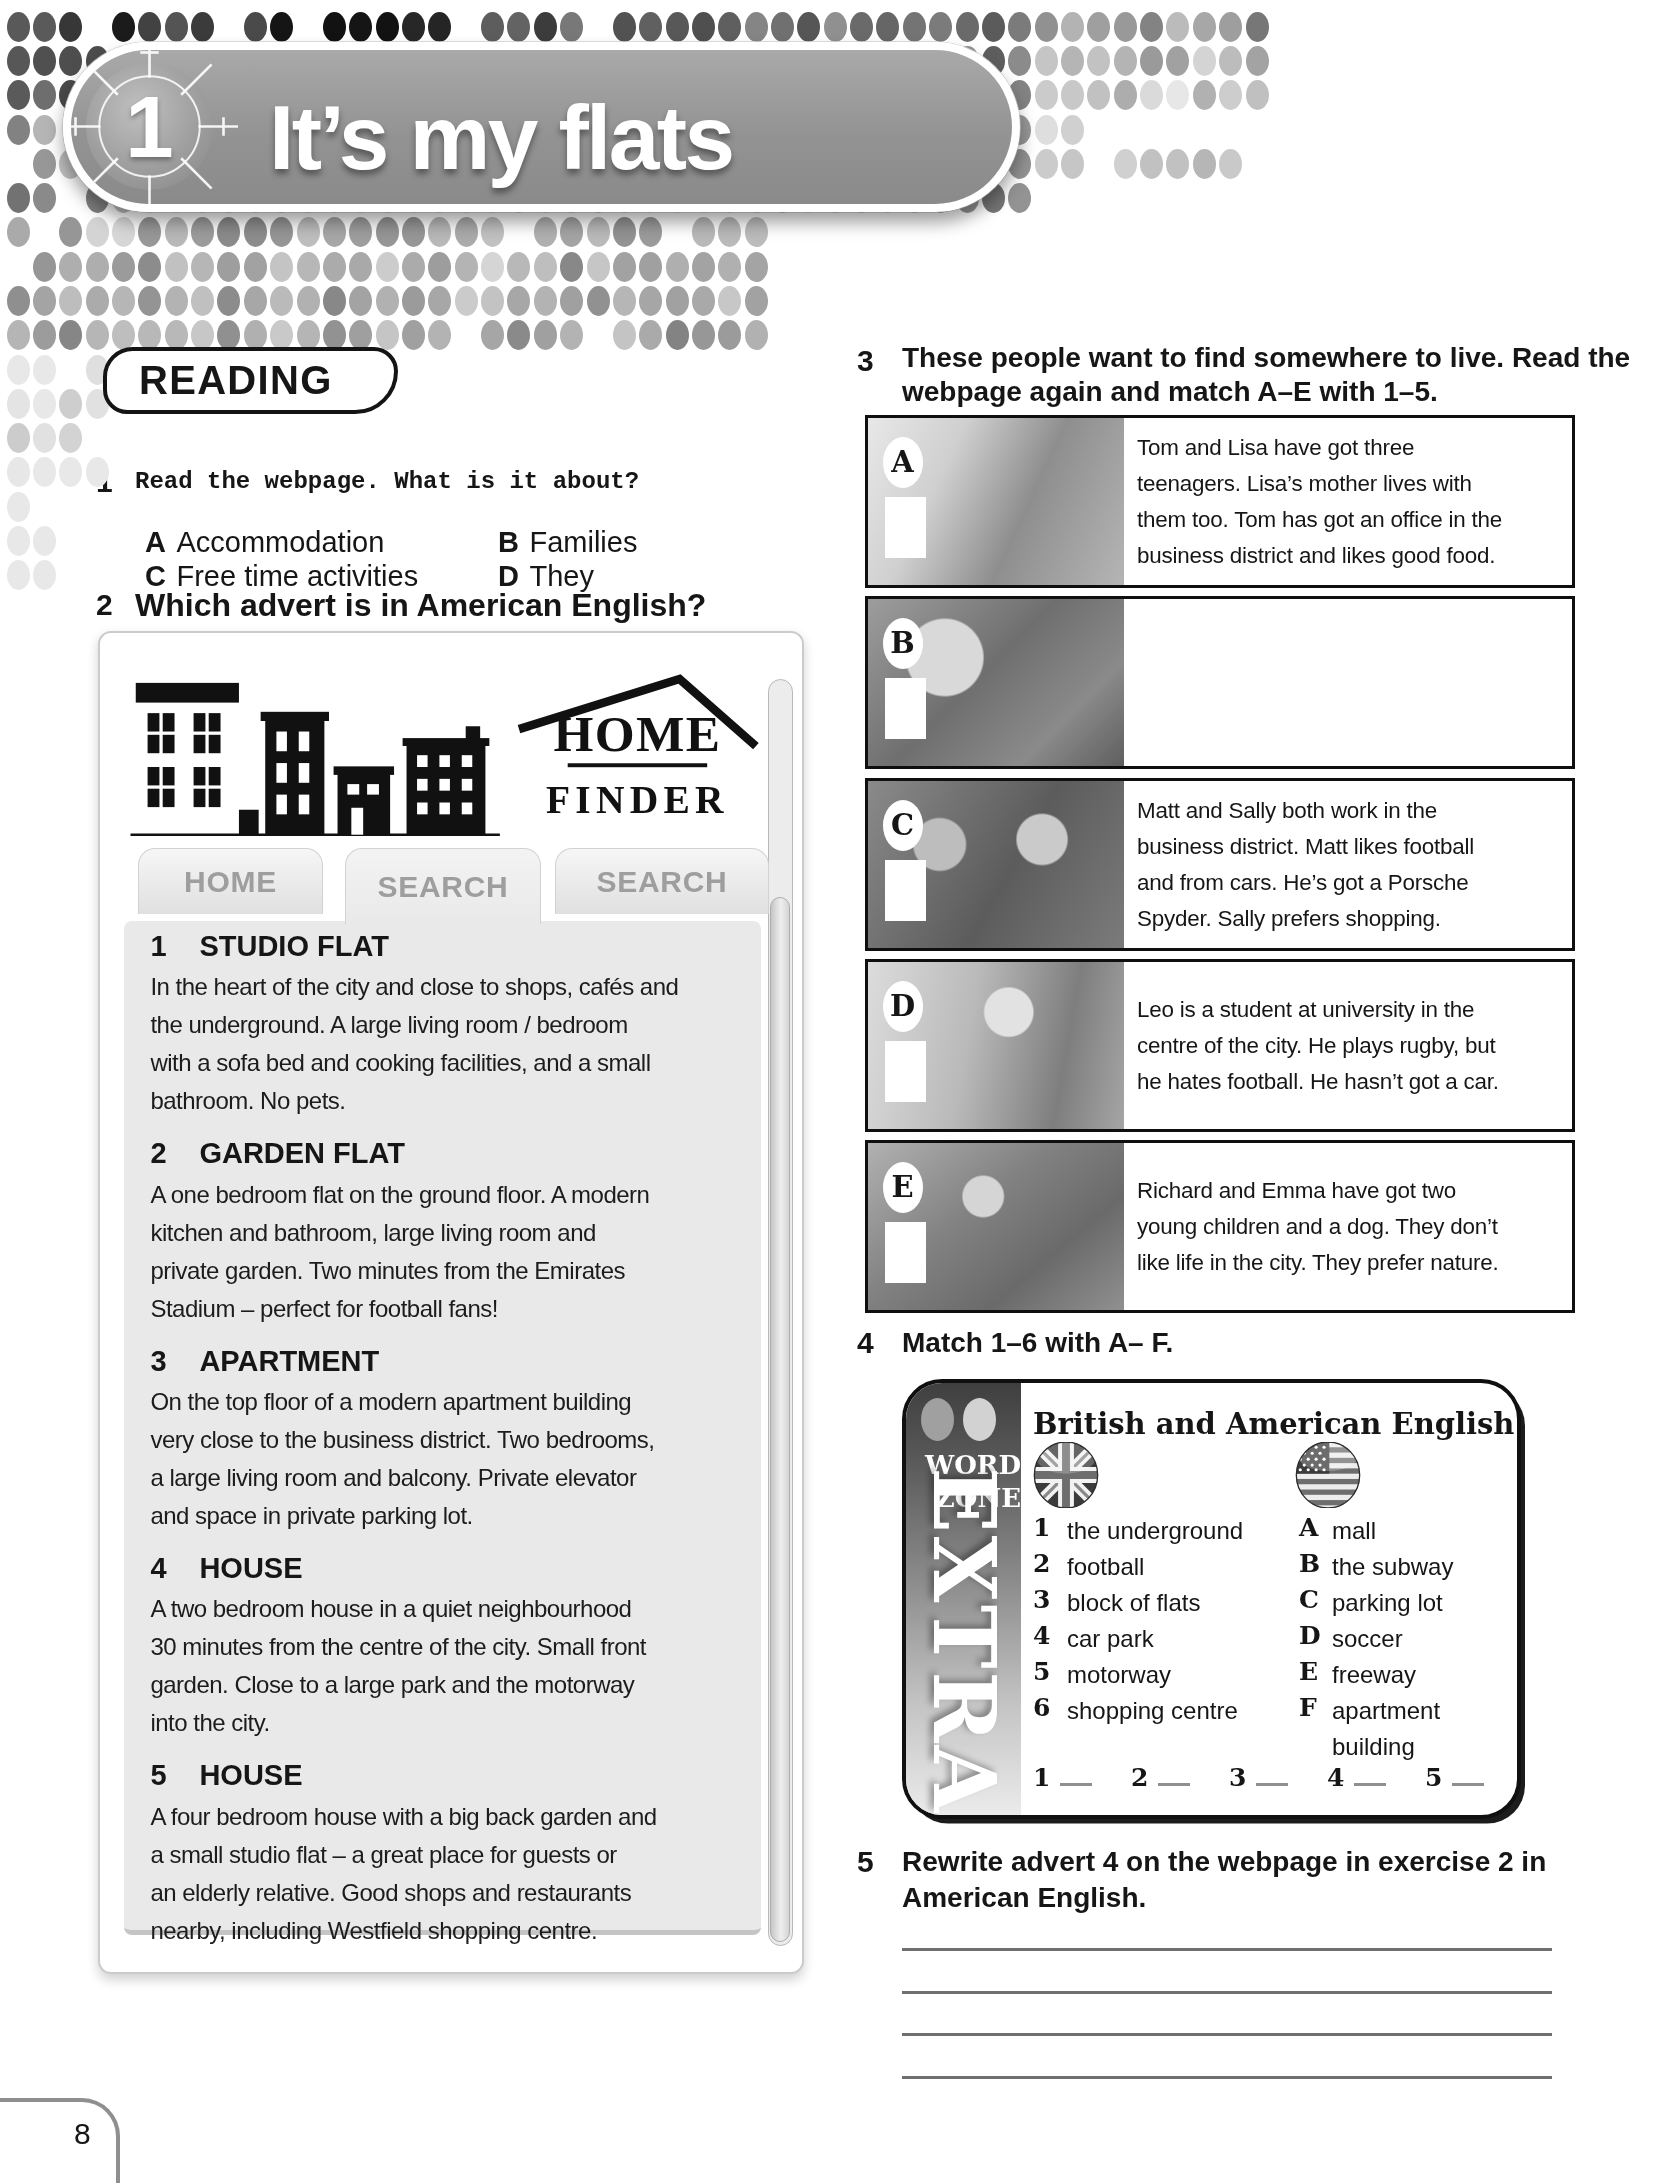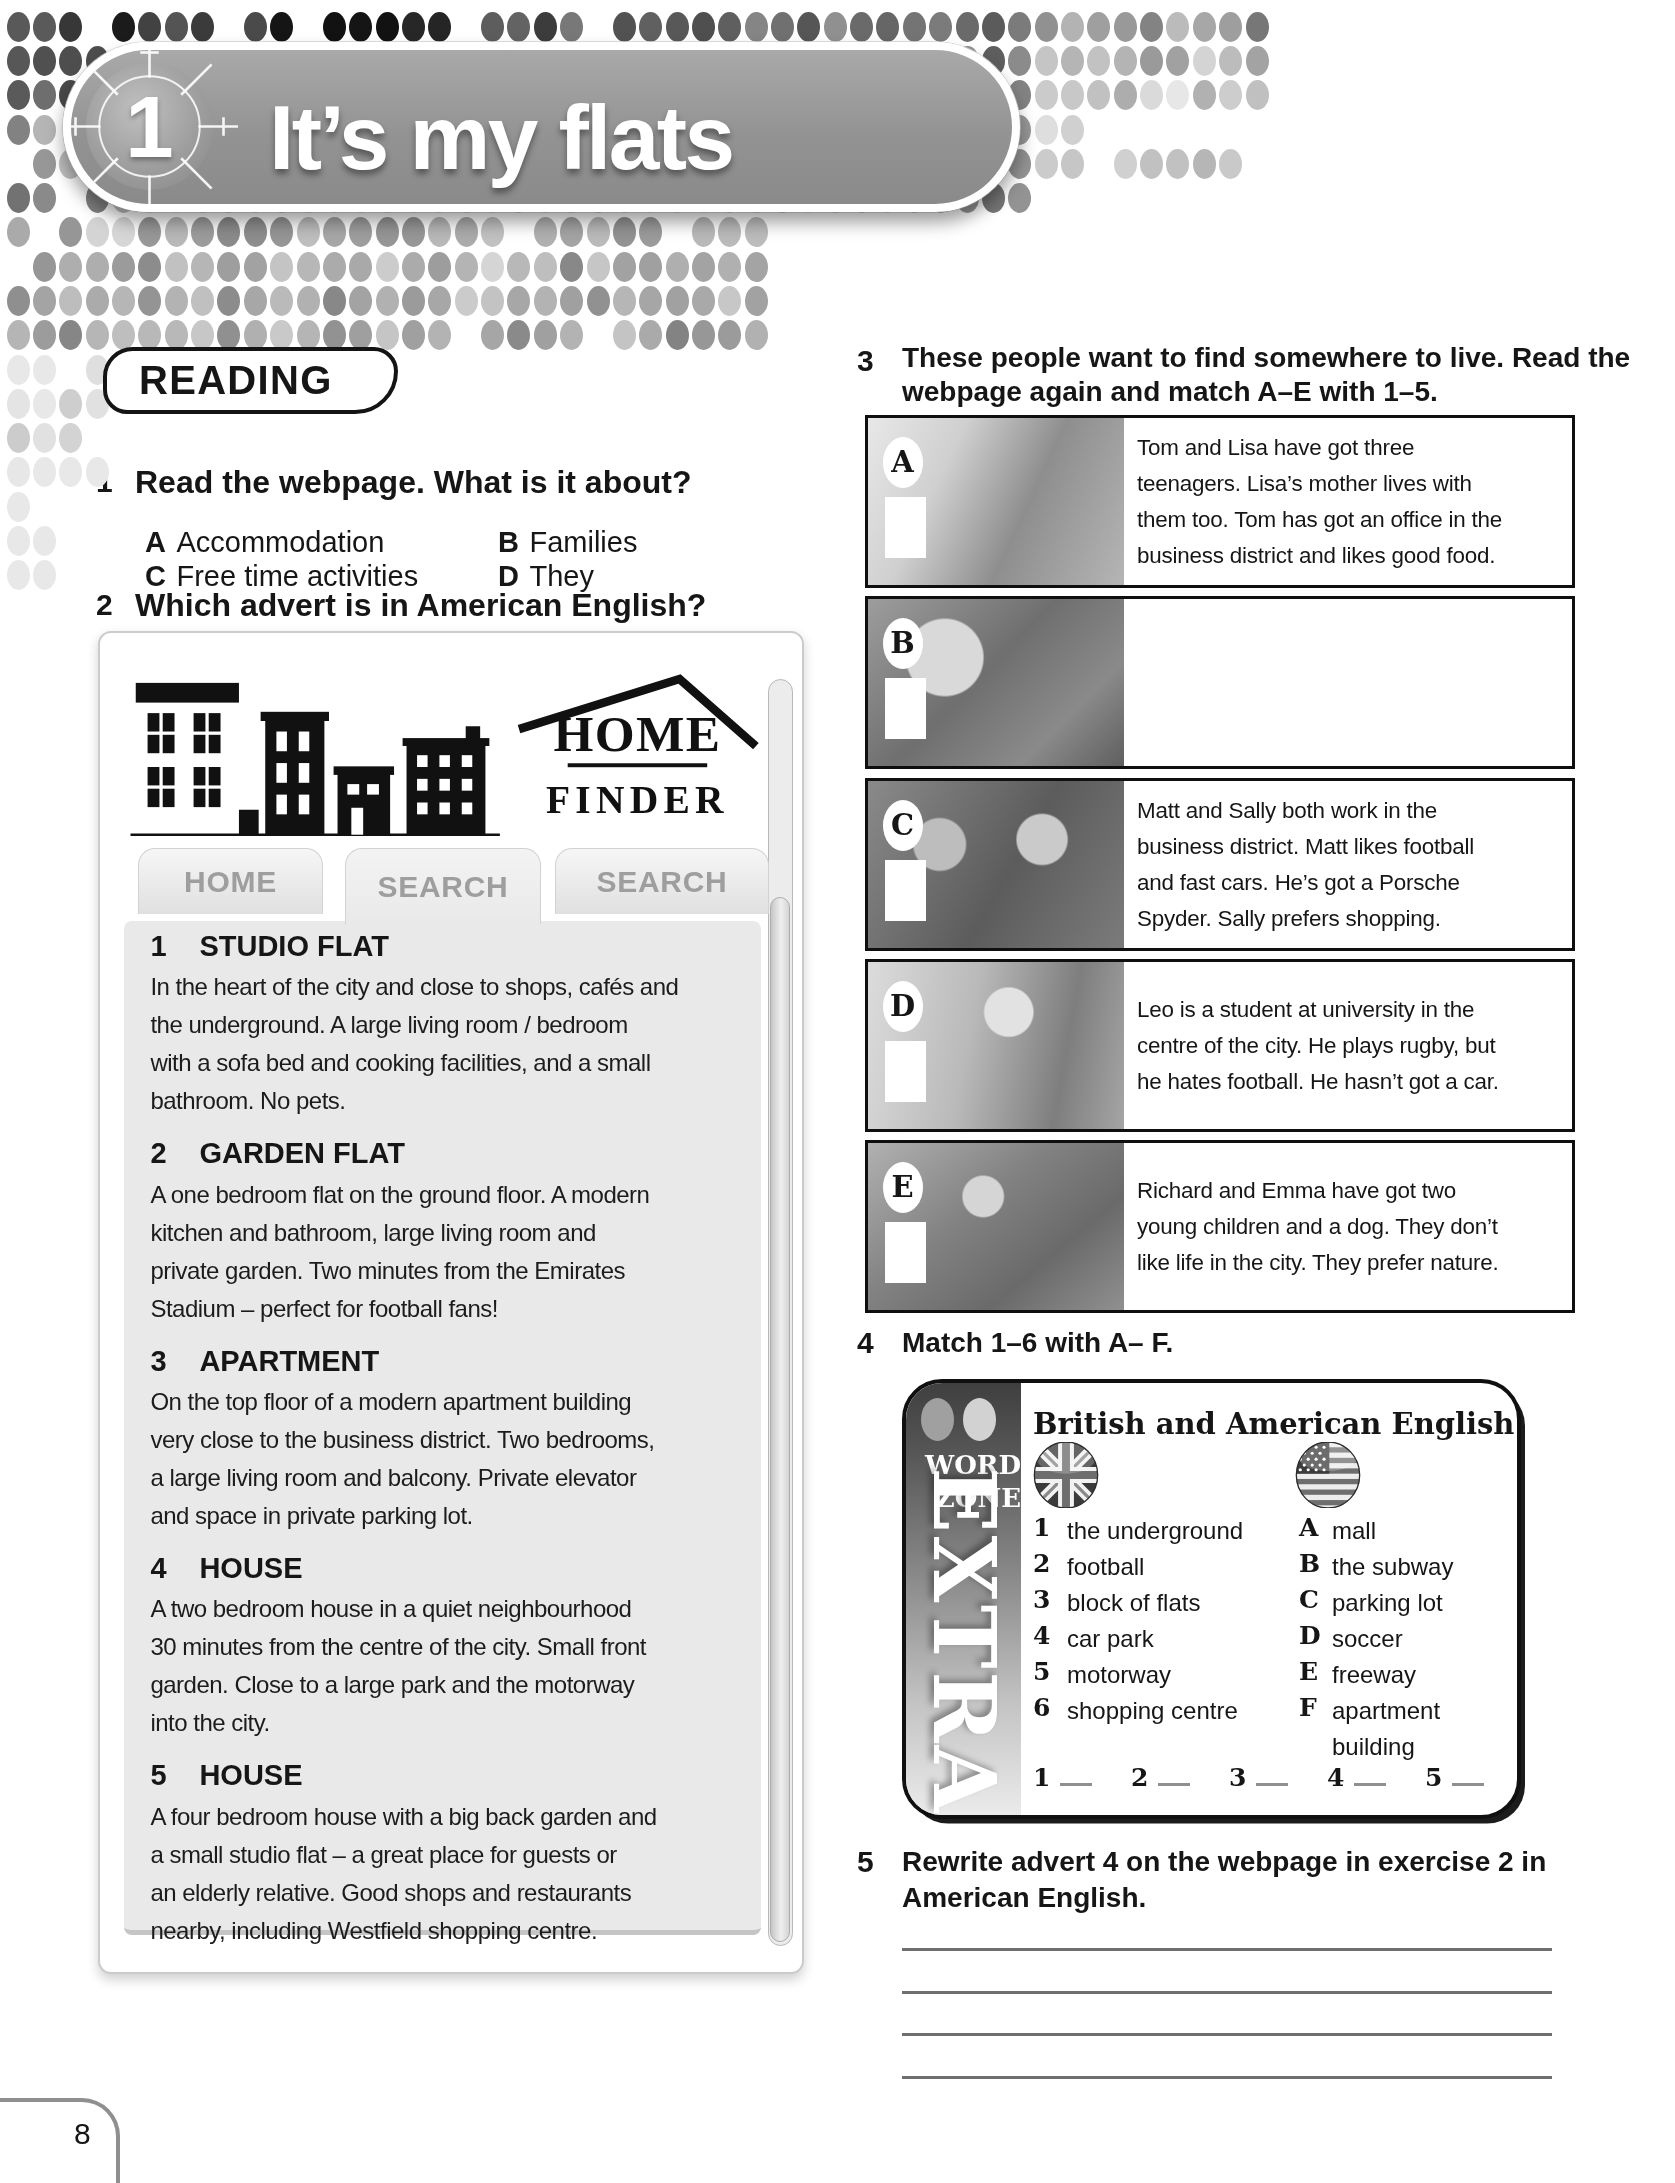--- a/index.html
+++ b/index.html
@@ -526,7 +526,7 @@
 </div>
 
 <span class="exnum" style="left:96px;top:465px;">1</span>
-<span class="ex-instr" style="left:135px;top:465px;font-size:32px;">Read the webpage. What is it about?</span>
+<span class="ex-instr" style="left:135px;top:465px;font-size:24px;font-family:Liberation Mono, monospace;">Read the webpage. What is it about?</span>
 <div class="opt" style="left:145px;top:526px;">
   <span class="opt-letter">A</span>
   <span>Accommodation</span>

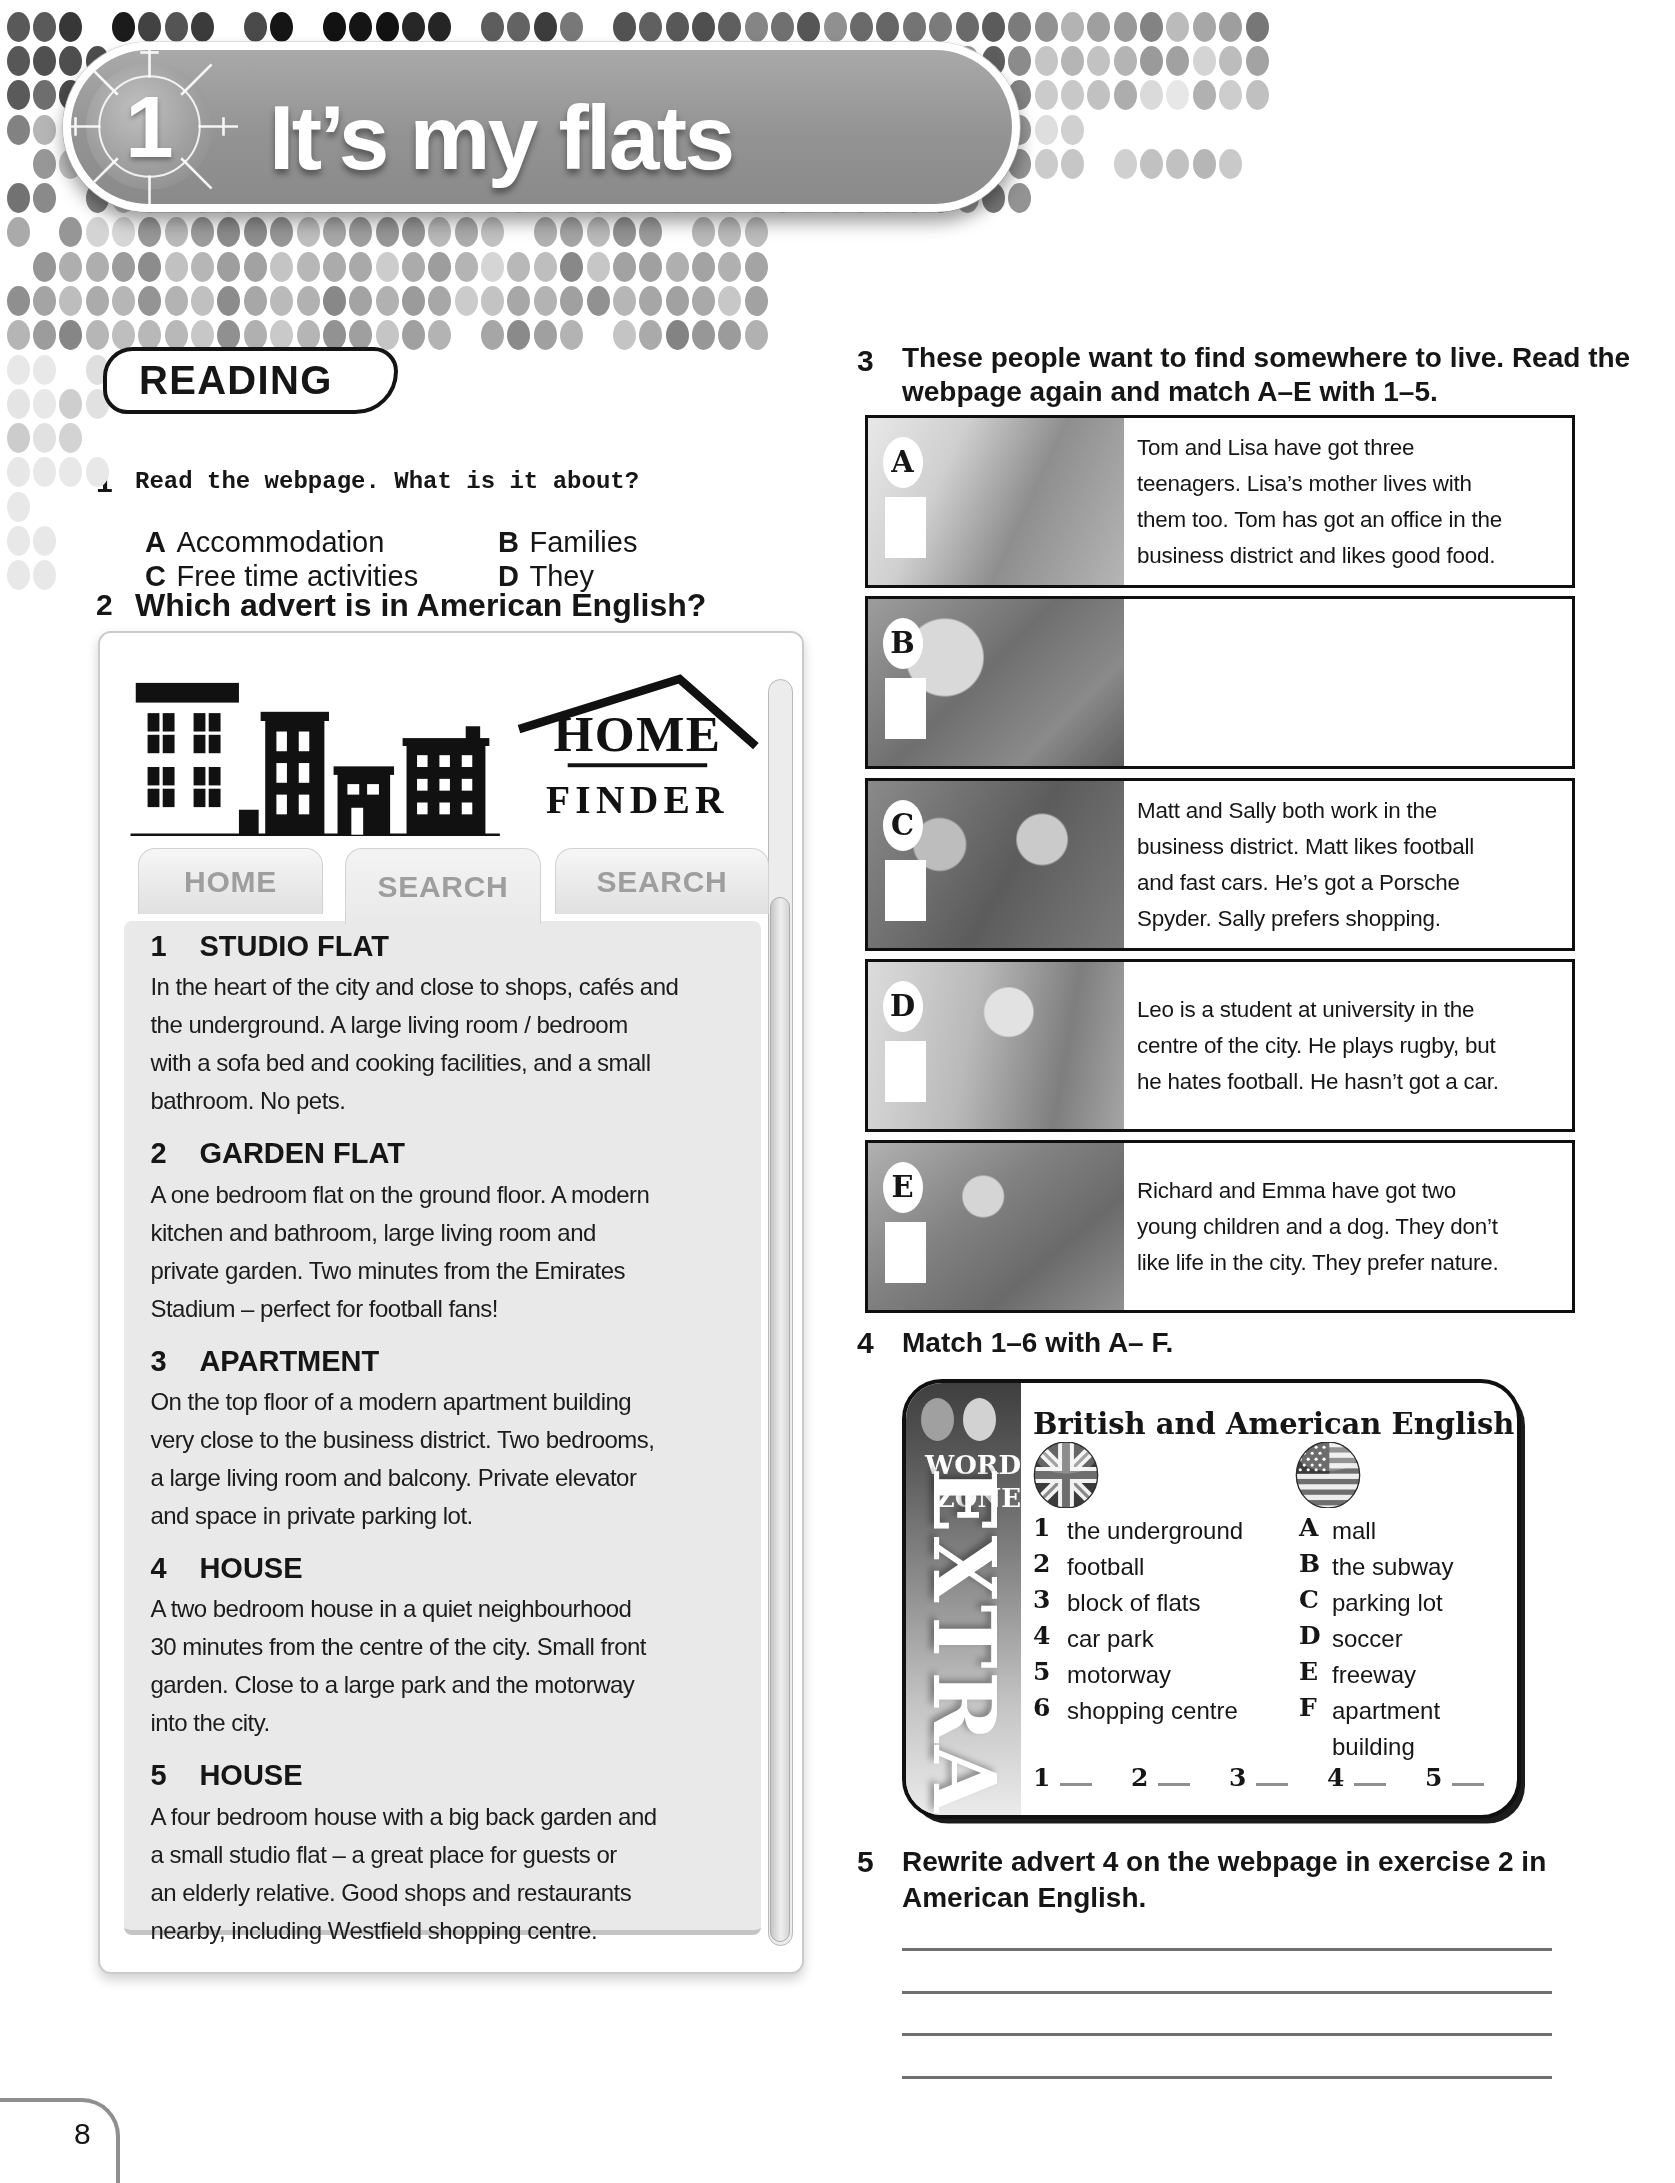--- a/index.html
+++ b/index.html
@@ -701,7 +701,7 @@
   <div class="answer-square"></div>
   <div class="prow-text">Matt and Sally both work in the
 business district. Matt likes football
-and fast cars. He’s got a Porsche
+and from cars. He’s got a Porsche
 Spyder. Sally prefers shopping.</div>
 </div>
 <div class="prow" style="top:959px;">

